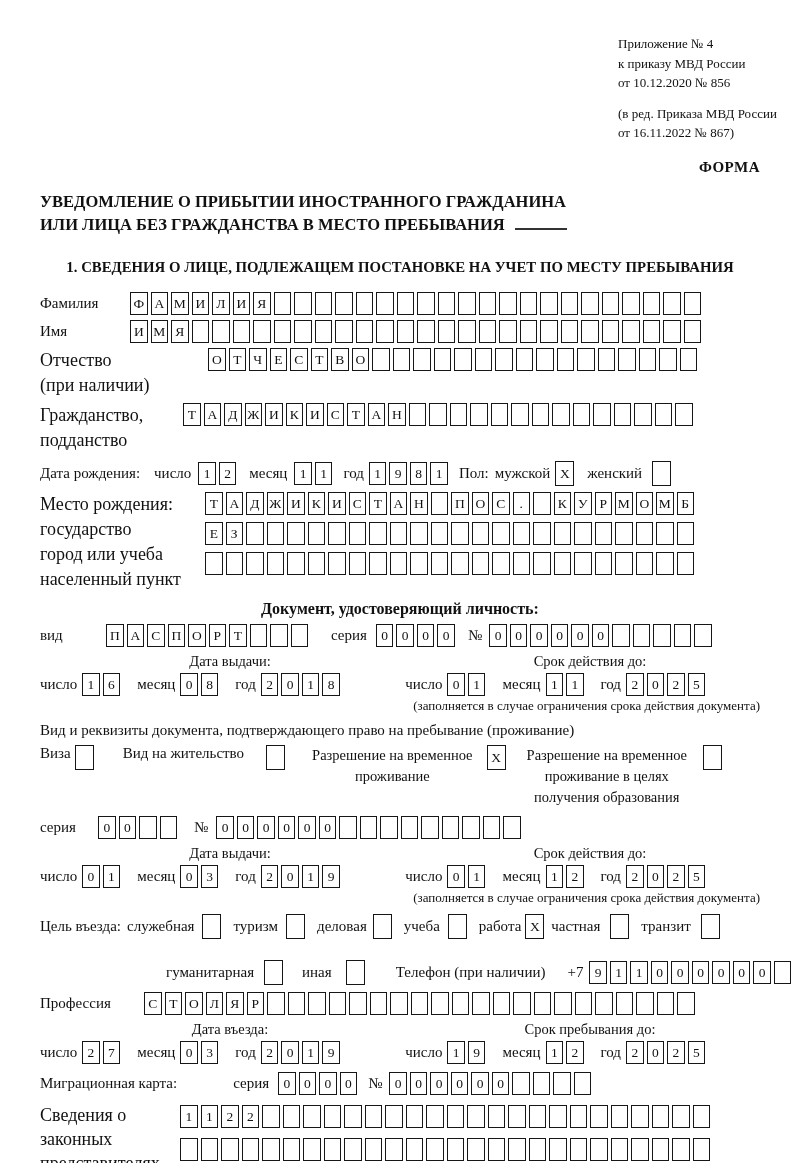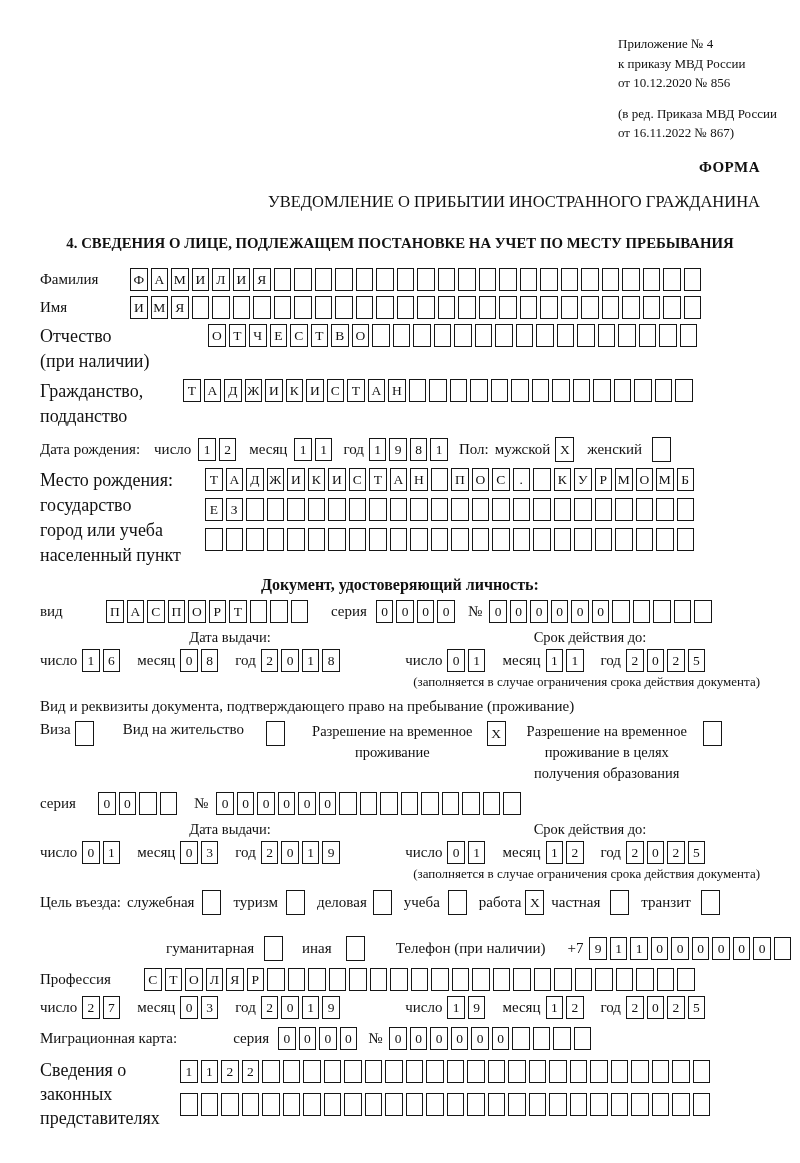--- a/index.html
+++ b/index.html
@@ -8,7 +8,7 @@
   .hdr{margin-left:578px;width:182px;font-size:13px;line-height:1.5;}
   .hdr .gap{margin-top:11px;}
   .form-label{text-align:right;font-weight:bold;font-size:15px;margin-top:16px;letter-spacing:.5px;}
-  .title{text-align:right;font-weight:normal;font-size:16.5px;line-height:1.45;margin-top:14px;}
+  .title{text-align:left;font-weight:bold;font-size:16.5px;line-height:1.45;margin-top:14px;}
   .blank{display:inline-block;width:52px;border-bottom:2.5px solid #333;margin-left:10px;vertical-align:baseline;}
   .sec-h{font-weight:bold;font-size:14.8px;text-align:center;margin:22px 0 16px 0;}
   .row{display:flex;align-items:center;margin-bottom:5px;}

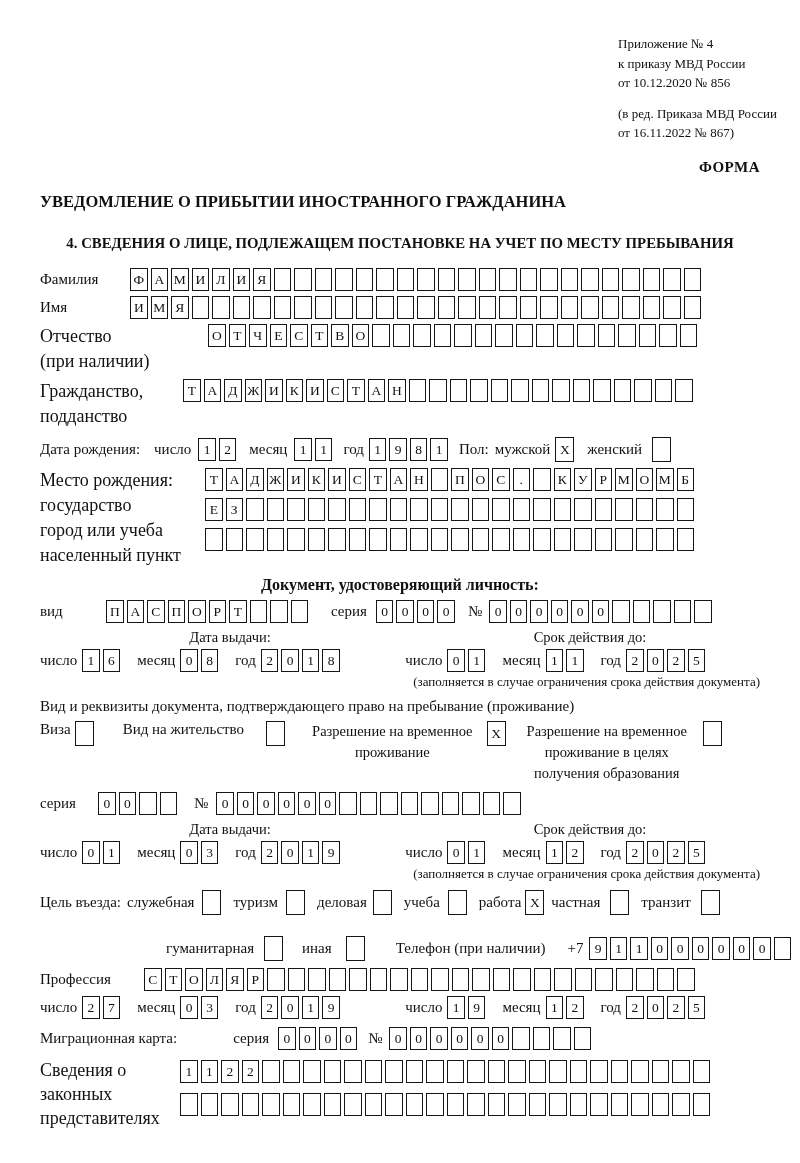--- a/index.html
+++ b/index.html
@@ -49,6 +49,7 @@
 
   <div class="title">
     <div>УВЕДОМЛЕНИЕ О ПРИБЫТИИ ИНОСТРАННОГО ГРАЖДАНИНА</div>
+    <div><span>ИЛИ ЛИЦА БЕЗ ГРАЖДАНСТВА В МЕСТО ПРЕБЫВАНИЯ</span><span class="blank"></span></div>
   </div>
 
   <div class="sec-h">4. СВЕДЕНИЯ О ЛИЦЕ, ПОДЛЕЖАЩЕМ ПОСТАНОВКЕ НА УЧЕТ ПО МЕСТУ ПРЕБЫВАНИЯ</div>

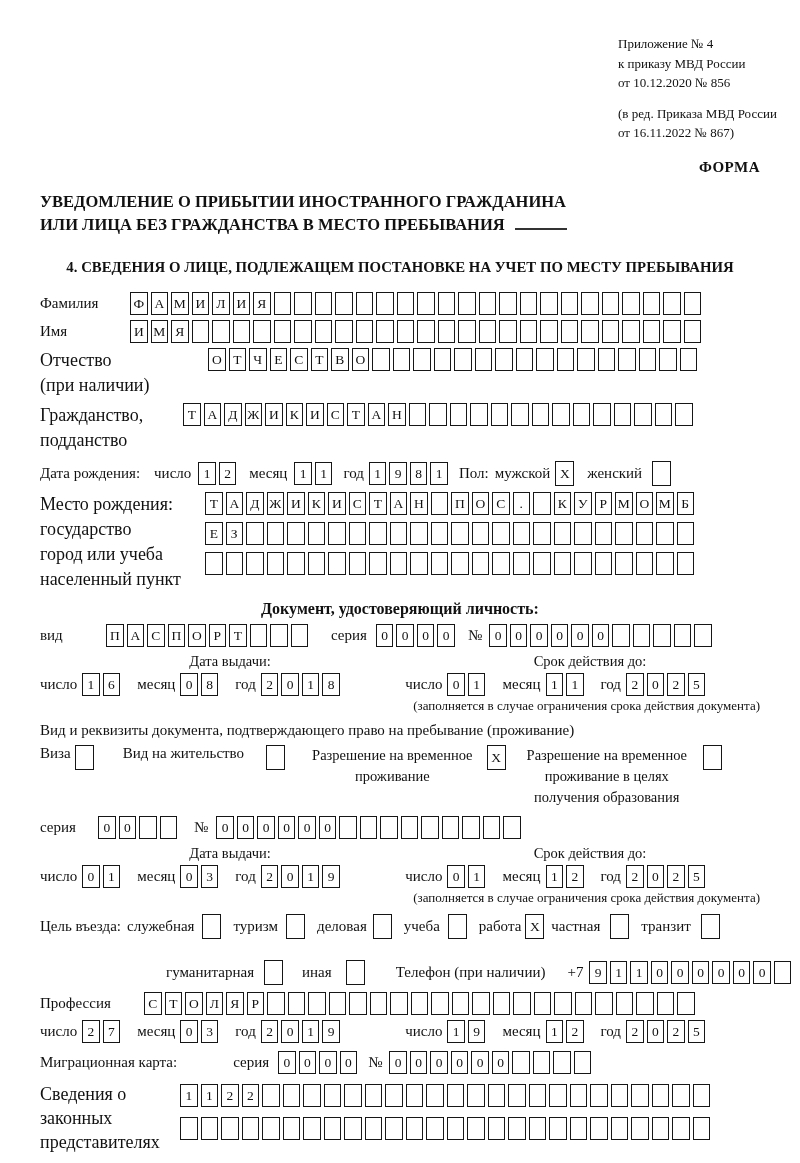--- a/index.html
+++ b/index.html
@@ -52,7 +52,7 @@
     <div><span>ИЛИ ЛИЦА БЕЗ ГРАЖДАНСТВА В МЕСТО ПРЕБЫВАНИЯ</span><span class="blank"></span></div>
   </div>
 
-  <div class="sec-h">4. СВЕДЕНИЯ О ЛИЦЕ, ПОДЛЕЖАЩЕМ ПОСТАНОВКЕ НА УЧЕТ ПО МЕСТУ ПРЕБЫВАНИЯ</div>
+  <div class="sec-h">1. СВЕДЕНИЯ О ЛИЦЕ, ПОДЛЕЖАЩЕМ ПОСТАНОВКЕ НА УЧЕТ ПО МЕСТУ ПРЕБЫВАНИЯ</div>
 
   <div class="row">
     <span class="lbl" style="width:90px">Фамилия</span>

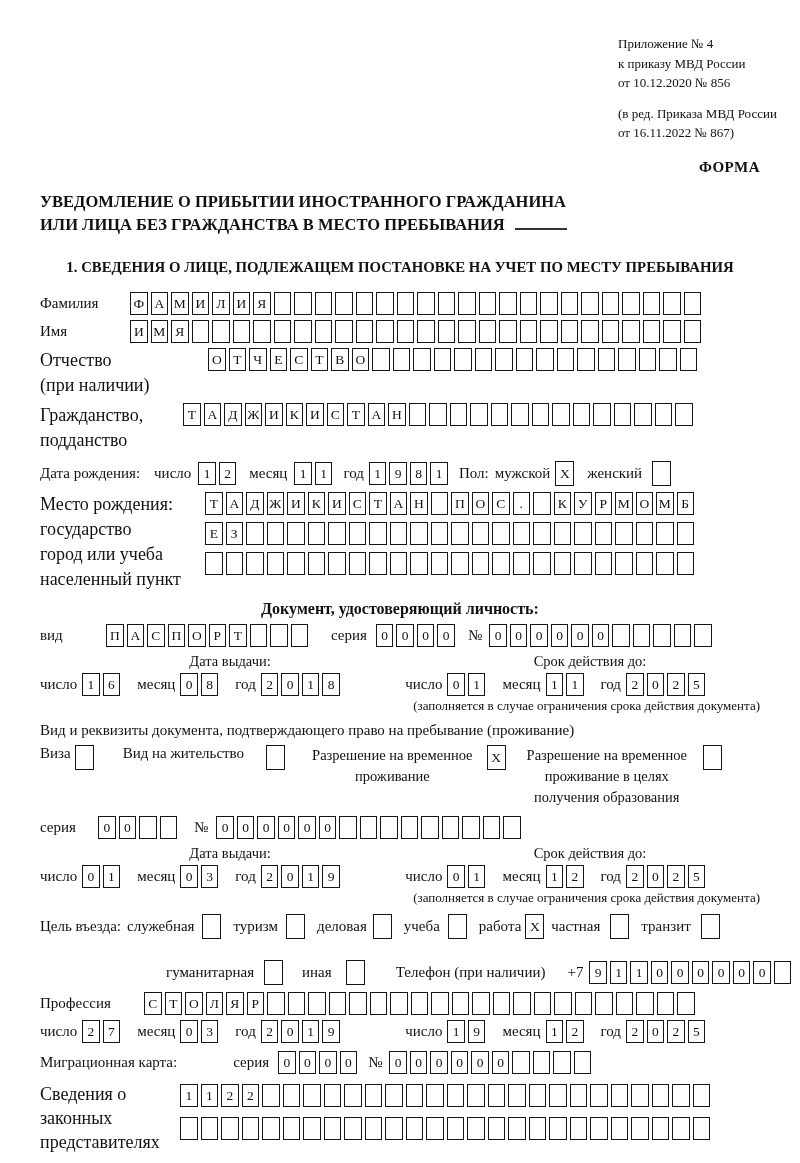--- a/index.html
+++ b/index.html
@@ -580,6 +580,10 @@
       </span>
   </div>
 
+  <div class="dual">
+    <div class="dleft">Дата въезда:</div>
+    <div class="dright">Срок пребывания до:</div>
+  </div>
   <div class="daterow">
     <div class="dgroup">
       <span class="lbl">число</span>

